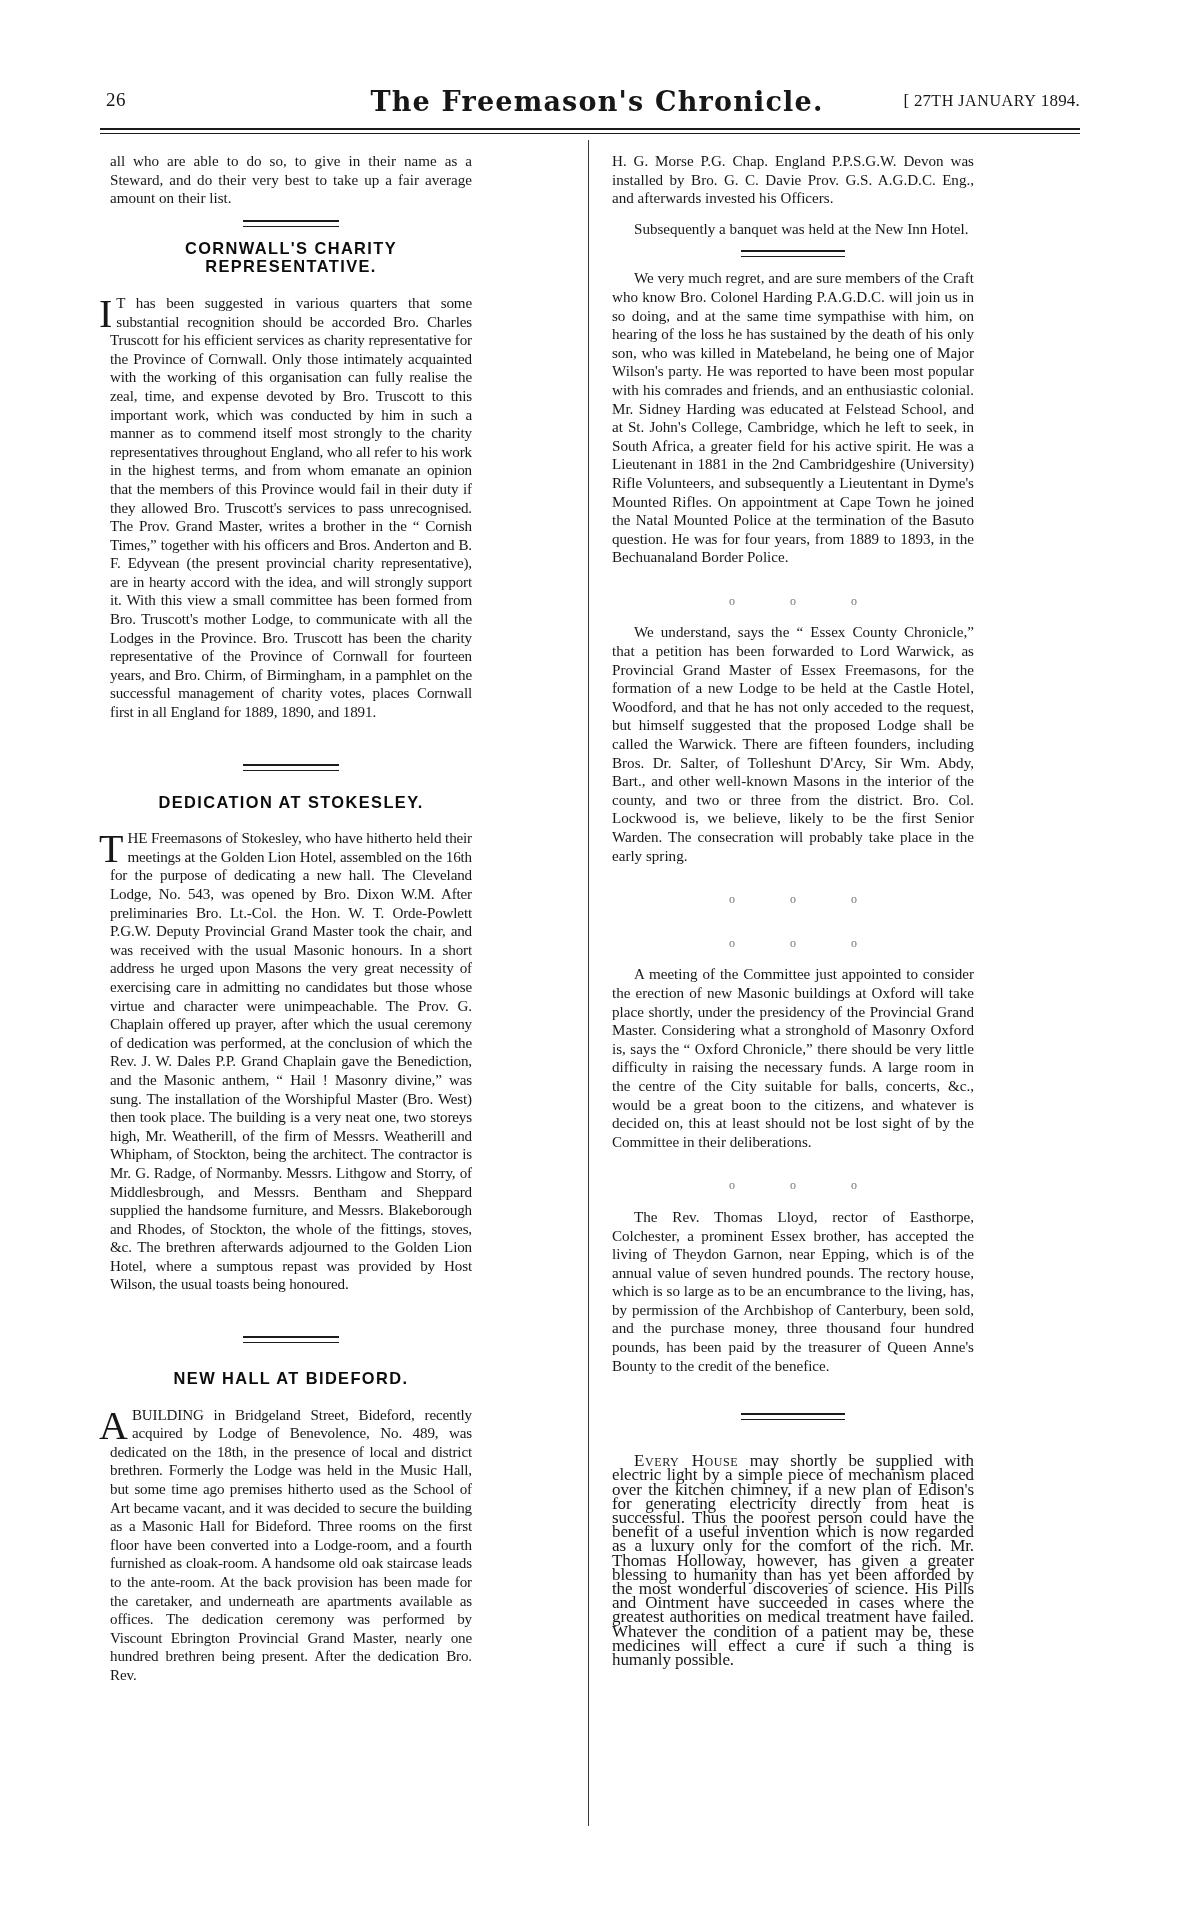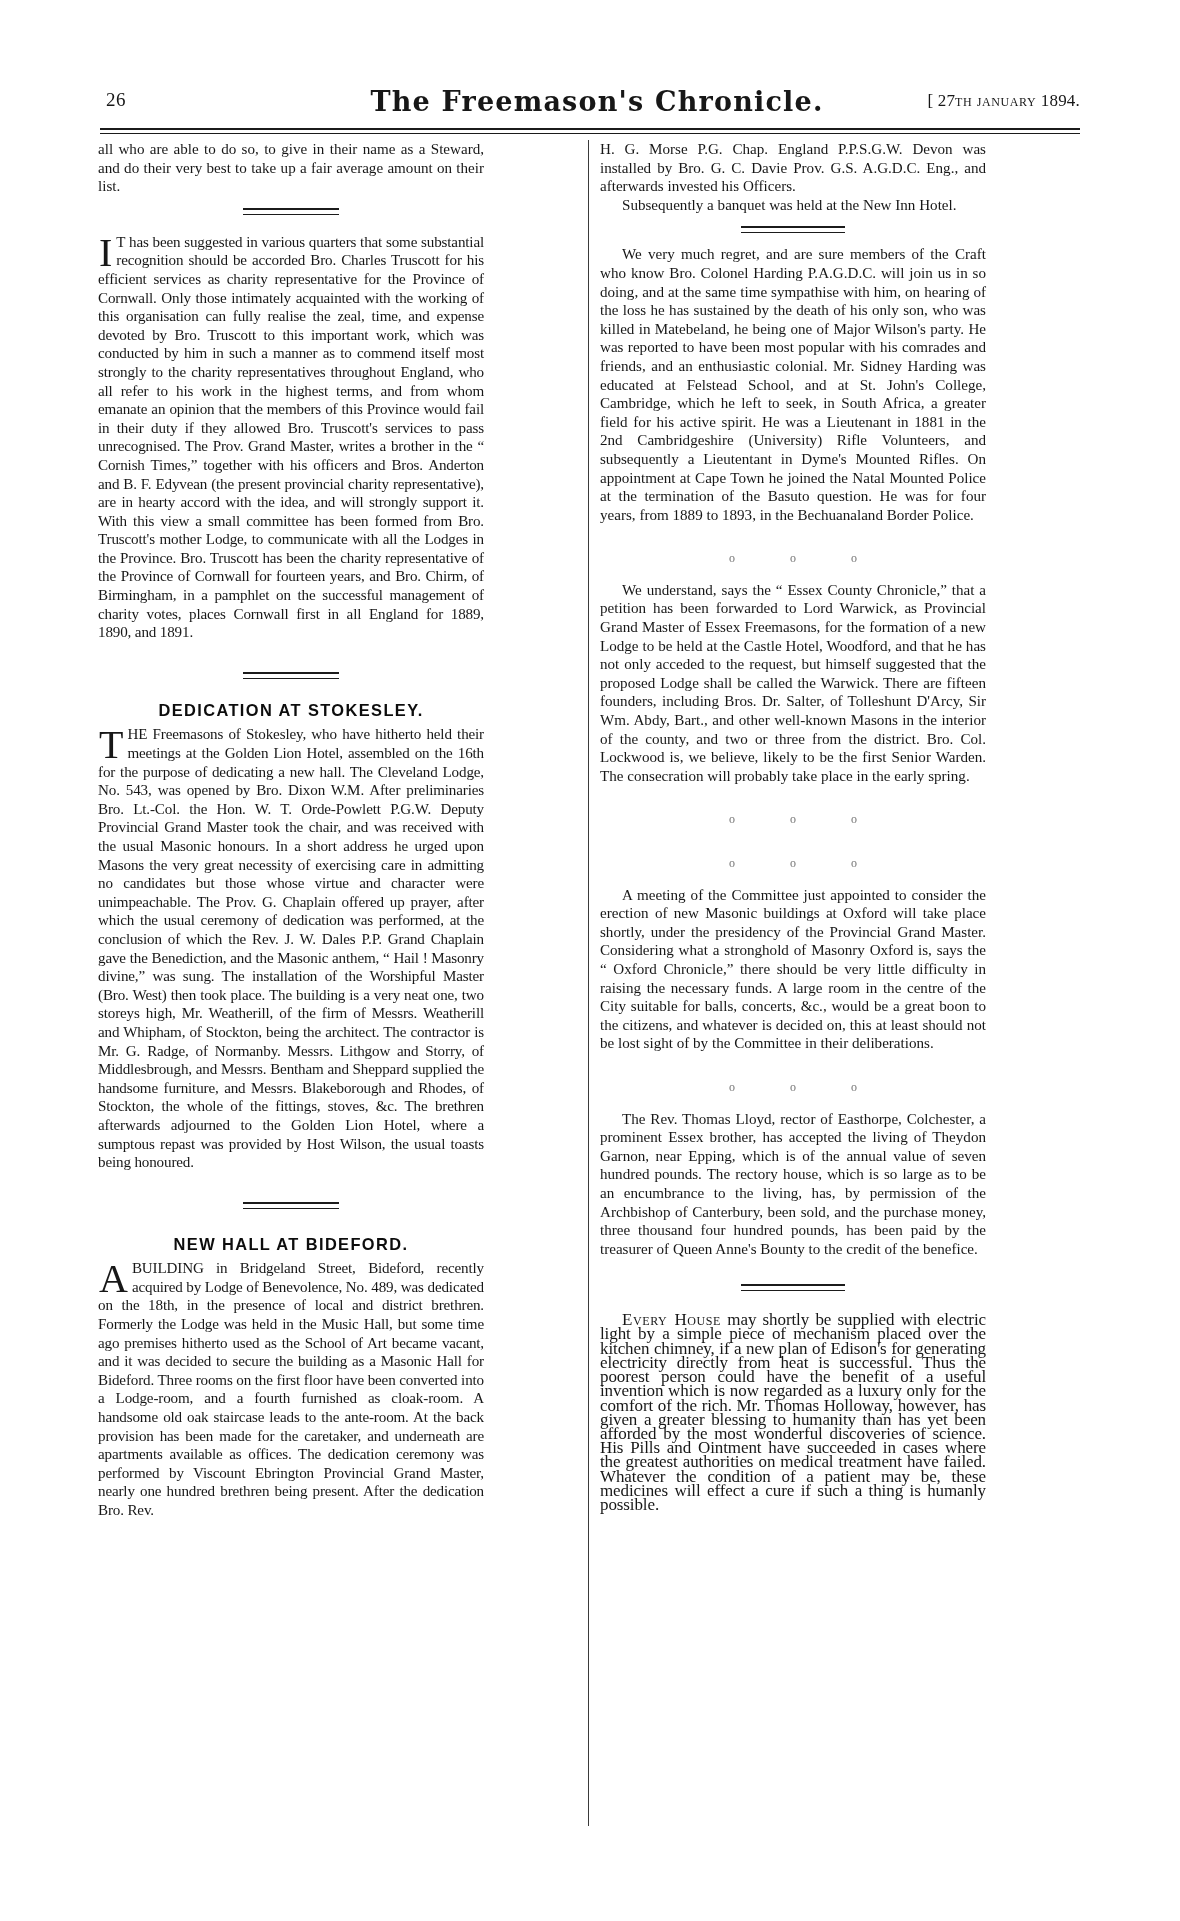--- a/index.html
+++ b/index.html
@@ -58,7 +58,7 @@
     white-space: nowrap;
   }
   .masthead-date .sc {
-    font-size: 12px;
+    font-size: 16px;
     letter-spacing: .6px;
   }
 

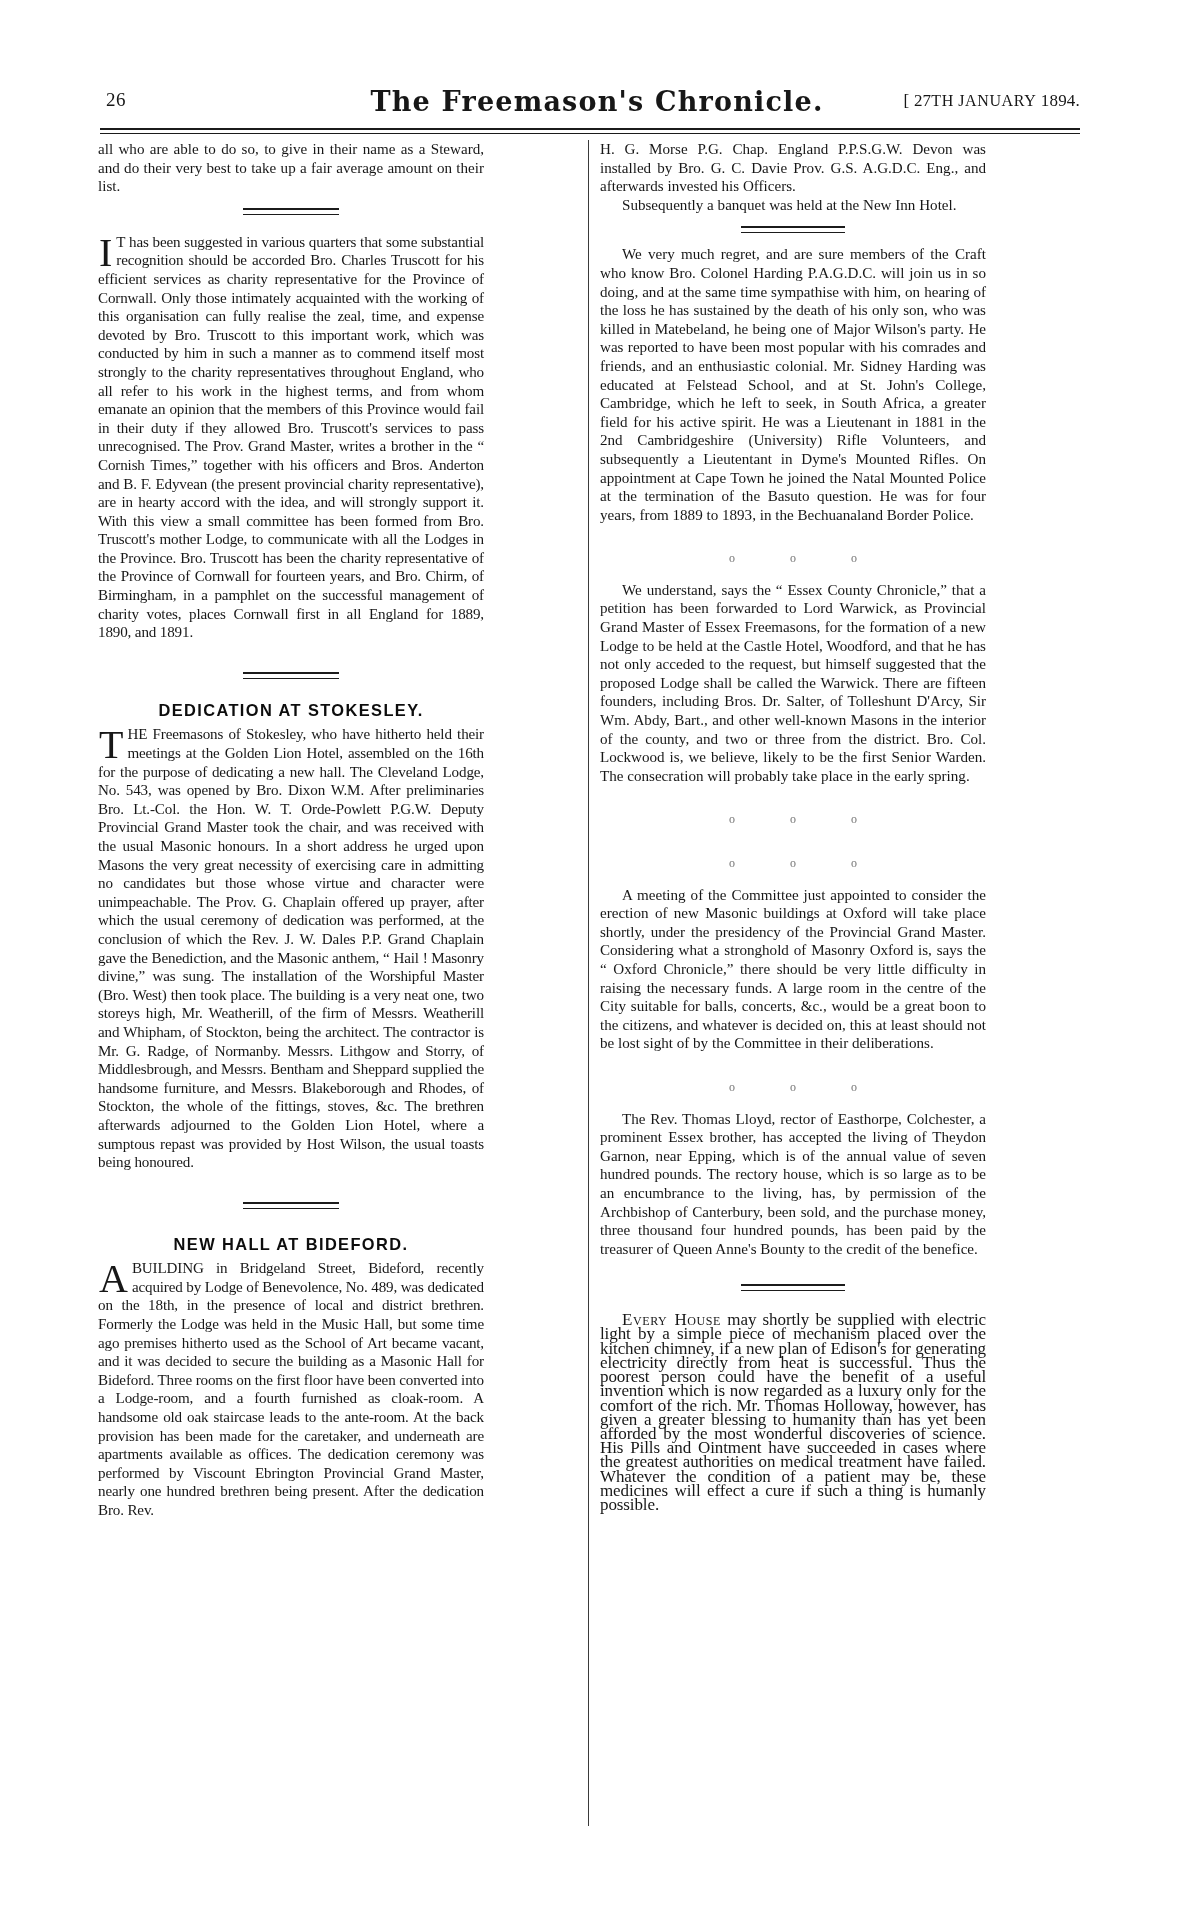--- a/index.html
+++ b/index.html
@@ -98,7 +98,7 @@
   .col-right { left: 600px; }
 
   p {
-    margin: 0;
+    margin: 12px;
     text-align: justify;
   }
   p.run { text-indent: 0; }

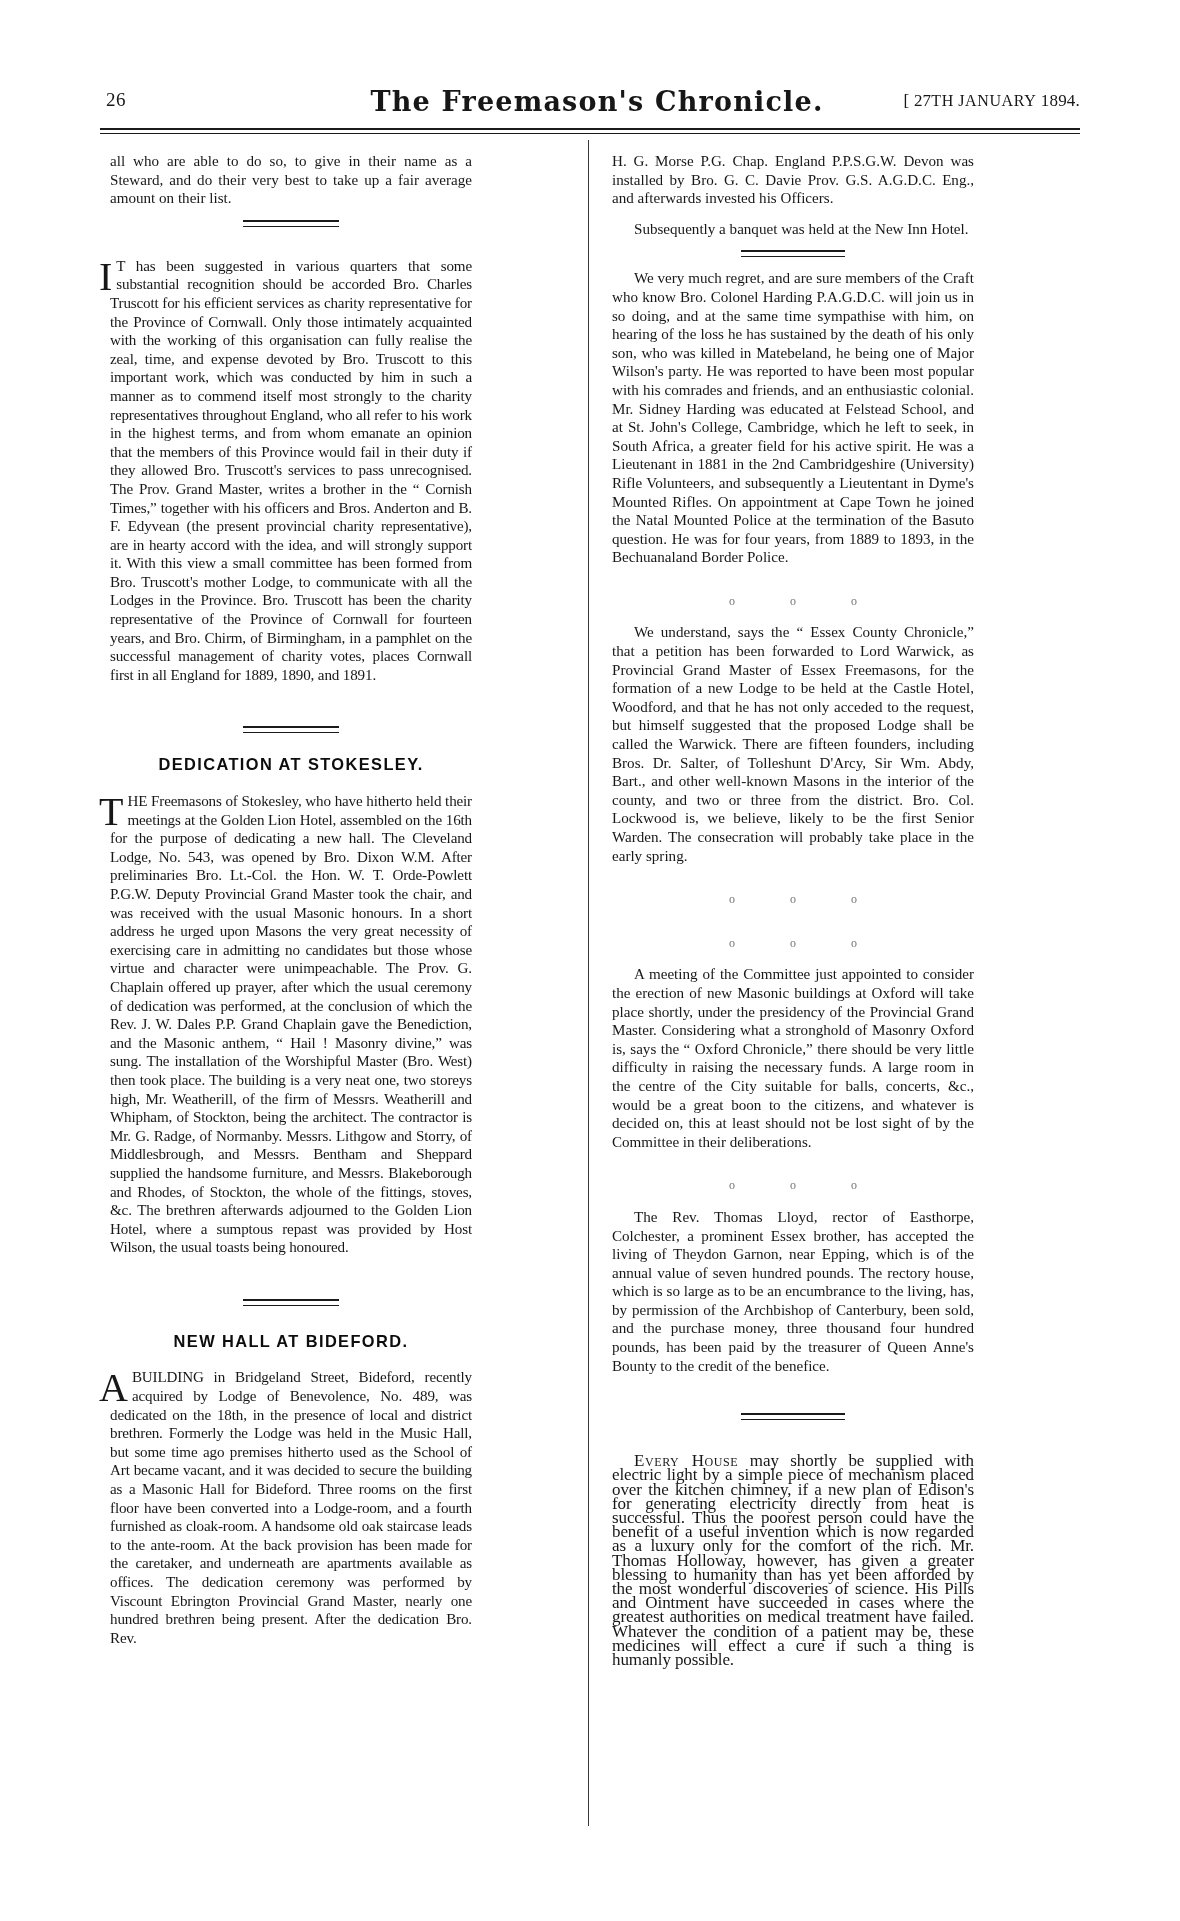--- a/index.html
+++ b/index.html
@@ -186,6 +186,7 @@
 
     <div class="dbl-rule"></div>
 
+    <h2 class="section">CORNWALL'S CHARITY REPRESENTATIVE.</h2>
     <div class="sp6"></div>
     <div class="dropcap-wrap">
       <span class="dropcap">I</span>

